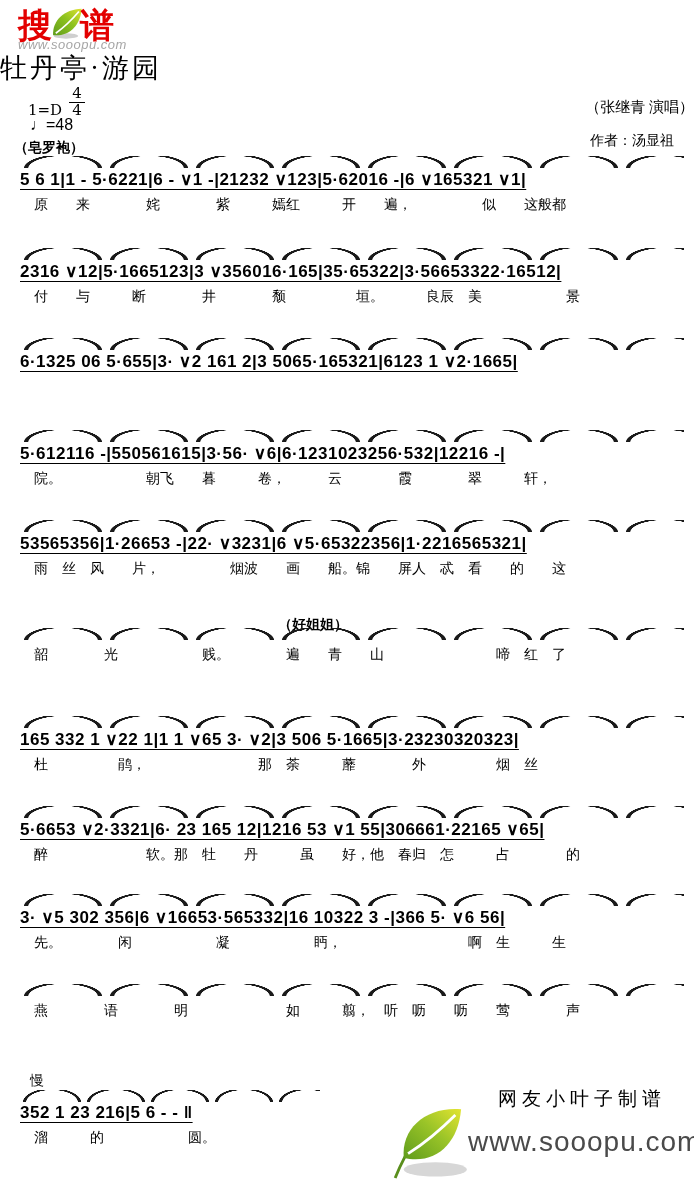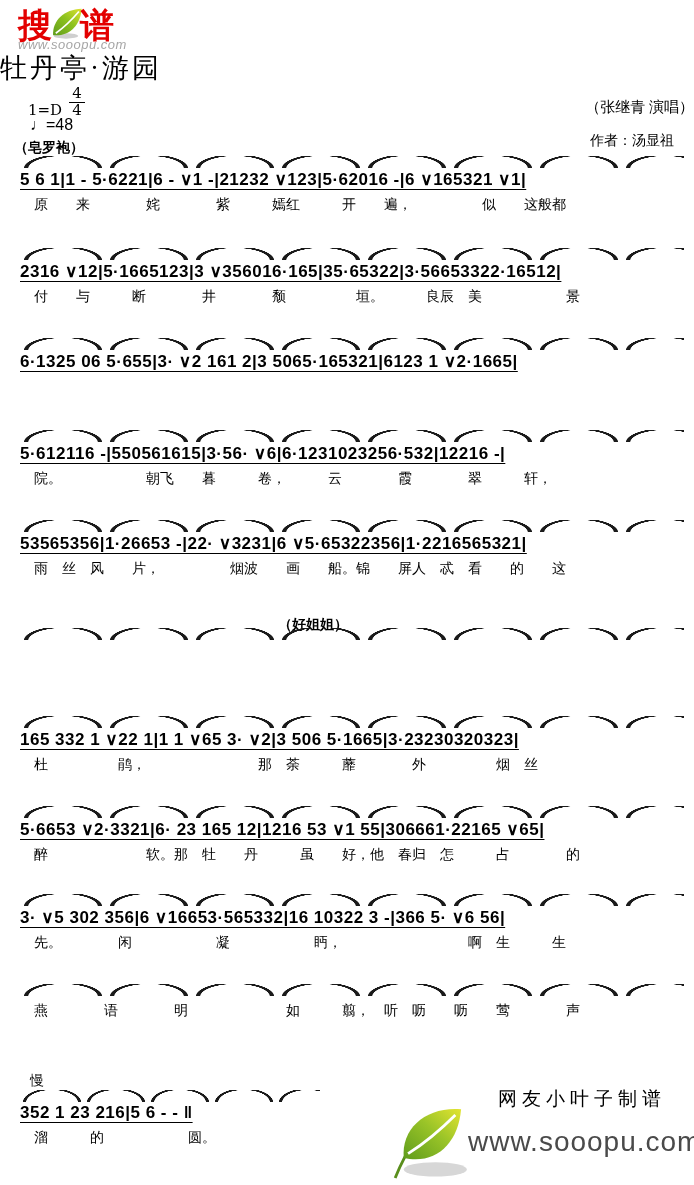--- a/index.html
+++ b/index.html
@@ -102,6 +102,7 @@
 
 <div class="abs mline" style="top:628px">
   <div class="arcs"></div>
+  <div class="lyrics">　韶　　　　光　　　　　　贱。　　　　遍　　青　　山　　　　　　　　啼　红　了</div>
 </div>
 <div class="abs mline" style="top:716px">
   <div class="arcs"></div>

